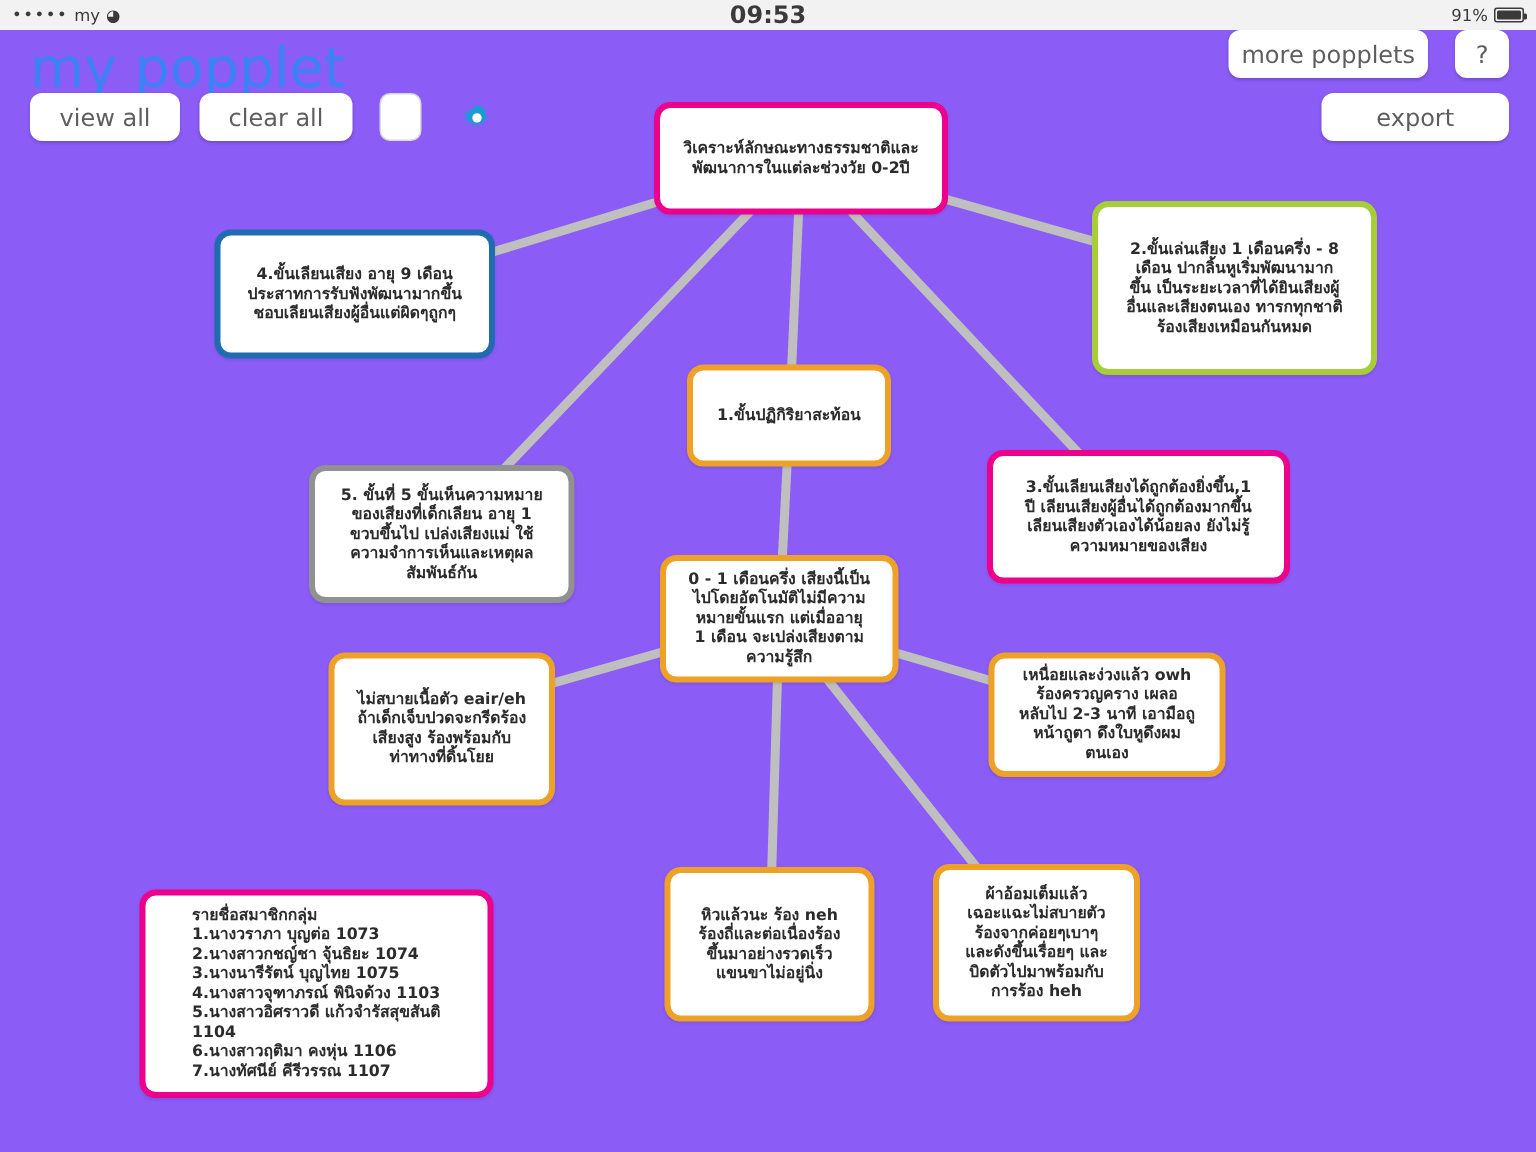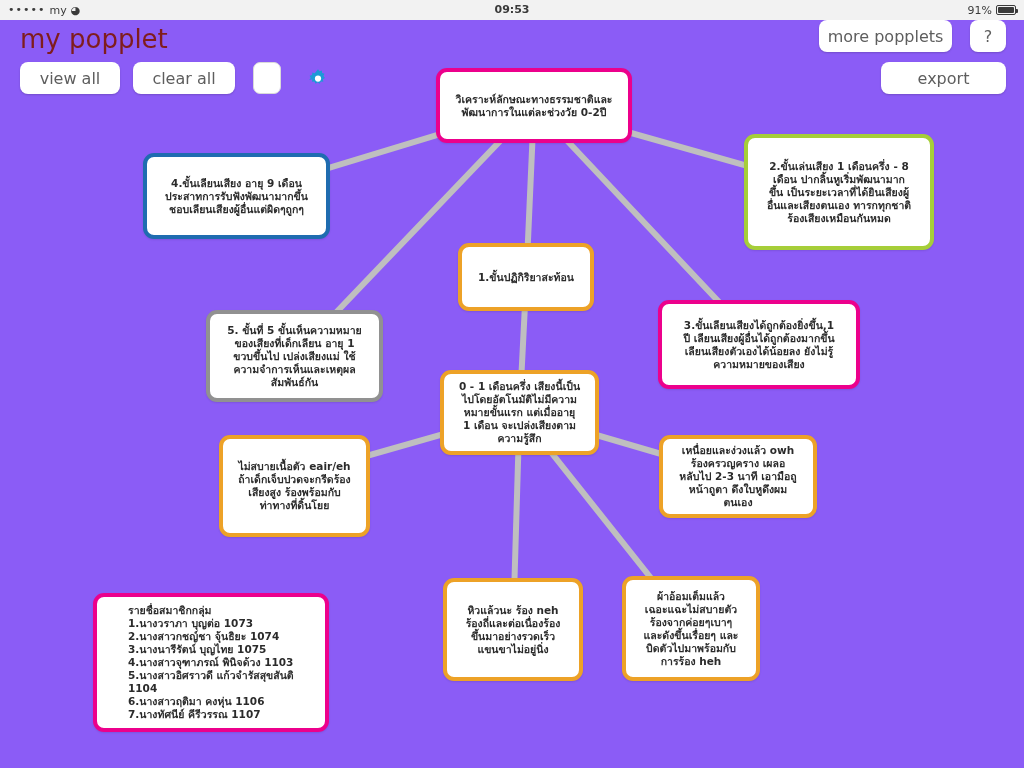--- a/index.html
+++ b/index.html
@@ -44,7 +44,7 @@
     position: absolute;
     left: 0; width: 1024px;
     text-align: center;
-    font-size: 11px;
+    font-size: 16px;
     font-weight: bold;
     color: #3a3a3a;
     line-height: 20px;

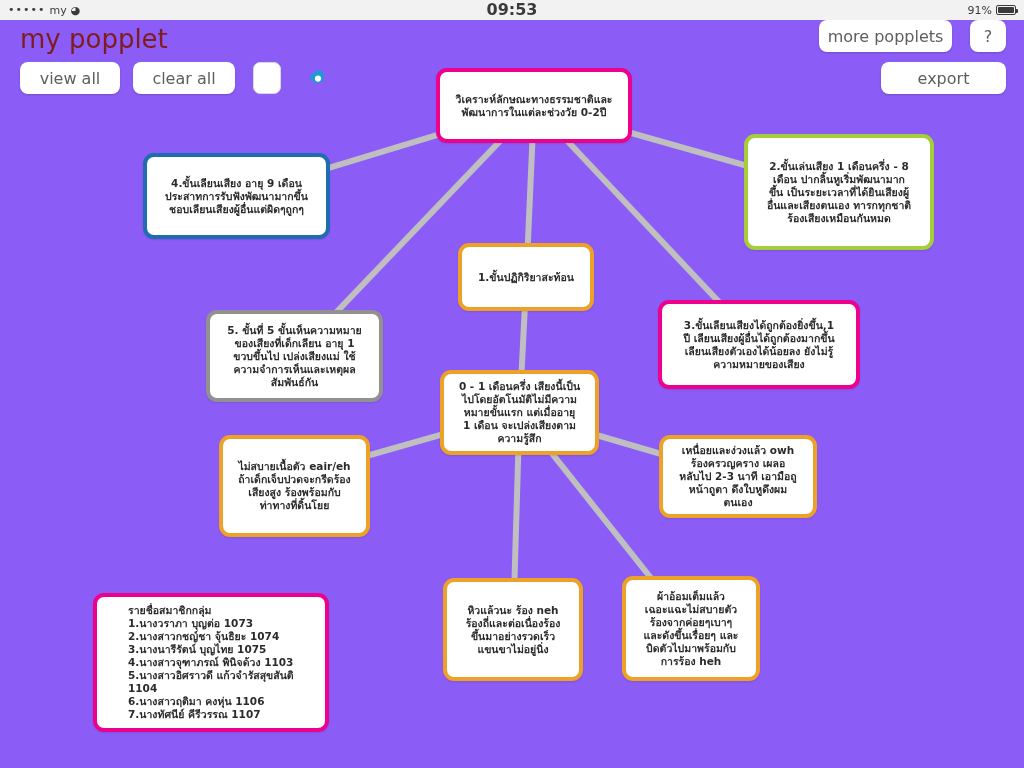--- a/index.html
+++ b/index.html
@@ -97,8 +97,8 @@
   #app-title {
     position: absolute;
     left: 20px; top: 24px;
-    font-size: 26px;
-    color: #7f1d1d;
+    font-size: 37px;
+    color: #3b82f6;
     letter-spacing: 0px;
     z-index: 20;
     user-select: none;

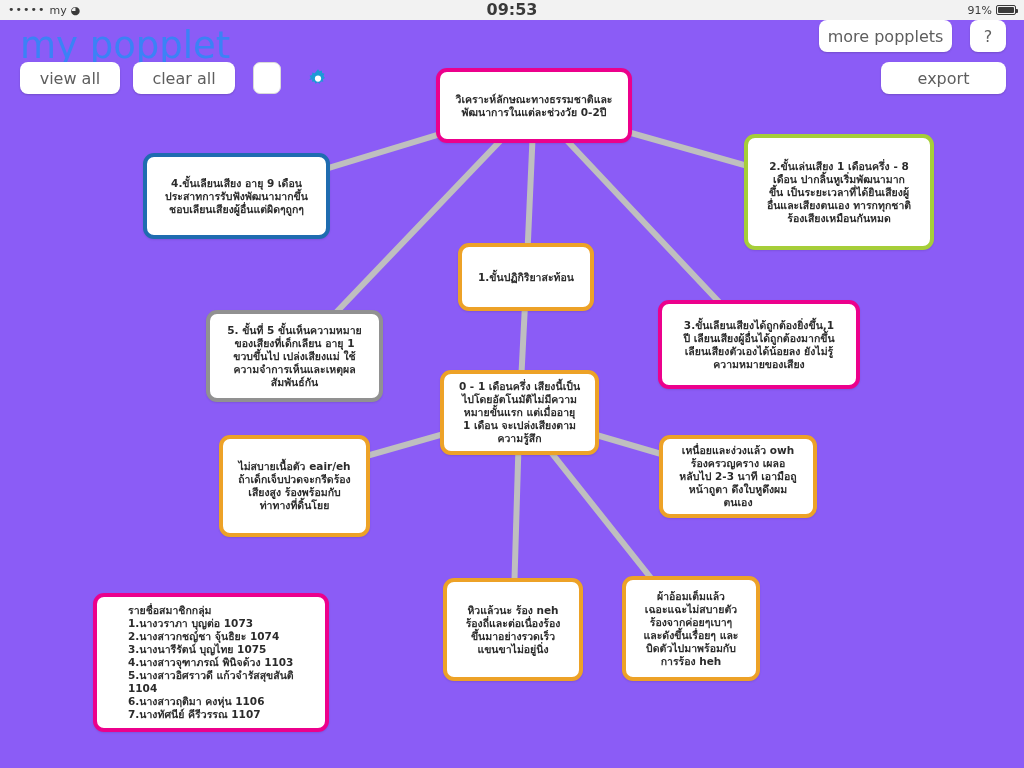--- a/index.html
+++ b/index.html
@@ -202,7 +202,7 @@
 ประสาทการรับฟังพัฒนามากขึ้น
 ชอบเลียนเสียงผู้อื่นแต่ผิดๆถูกๆ</div>
       </div>
-      <div class="node" style="left: 744px; top: 114px; width: 190px; height: 116px; border-color: rgb(166, 206, 57);">
+      <div class="node" style="left: 728px; top: 114px; width: 190px; height: 116px; border-color: rgb(166, 206, 57);">
         <div class="node-text">2.ขั้นเล่นเสียง 1 เดือนครึ่ง - 8
 เดือน ปากลิ้นหูเริ่มพัฒนามาก
 ขึ้น เป็นระยะเวลาที่ได้ยินเสียงผู้

